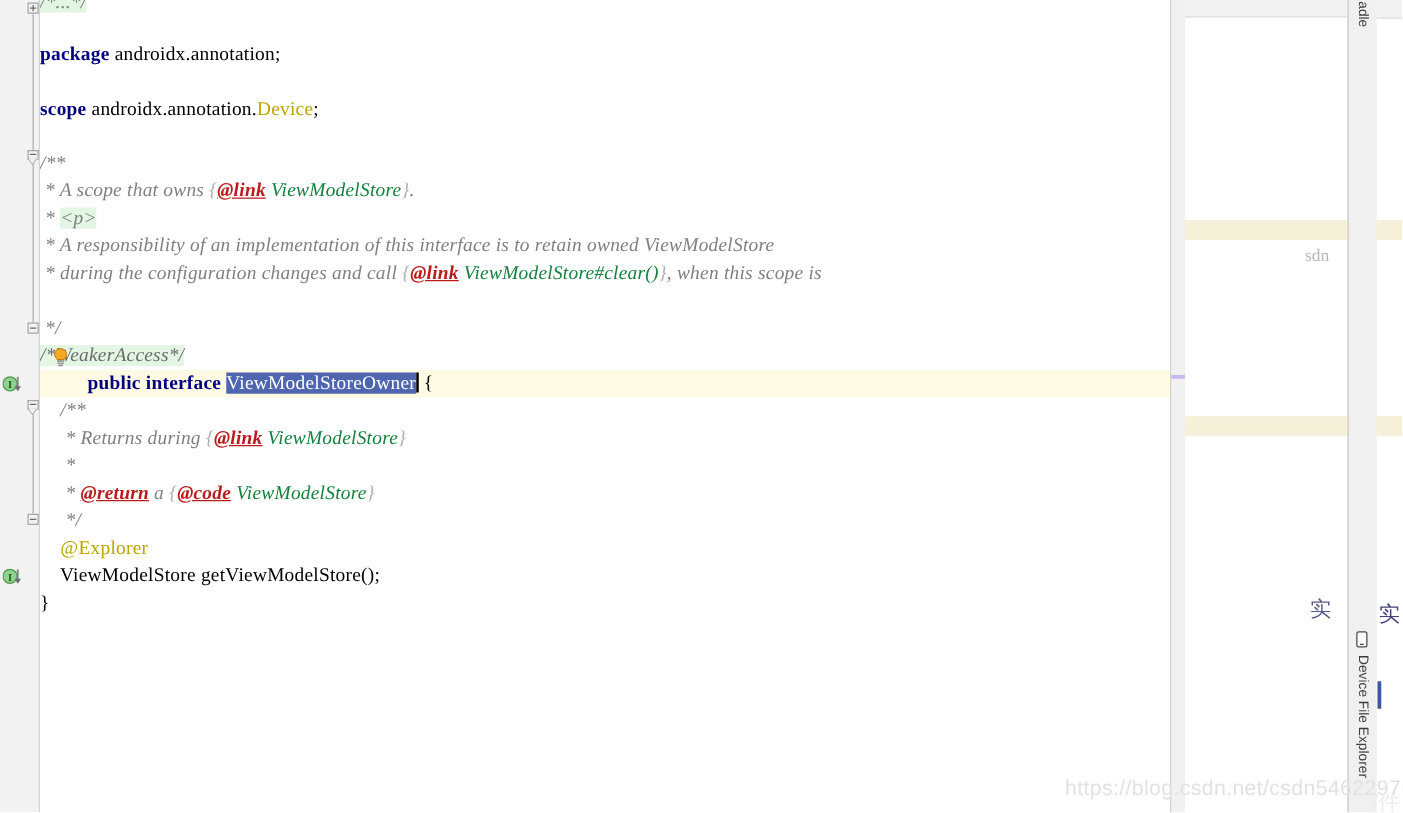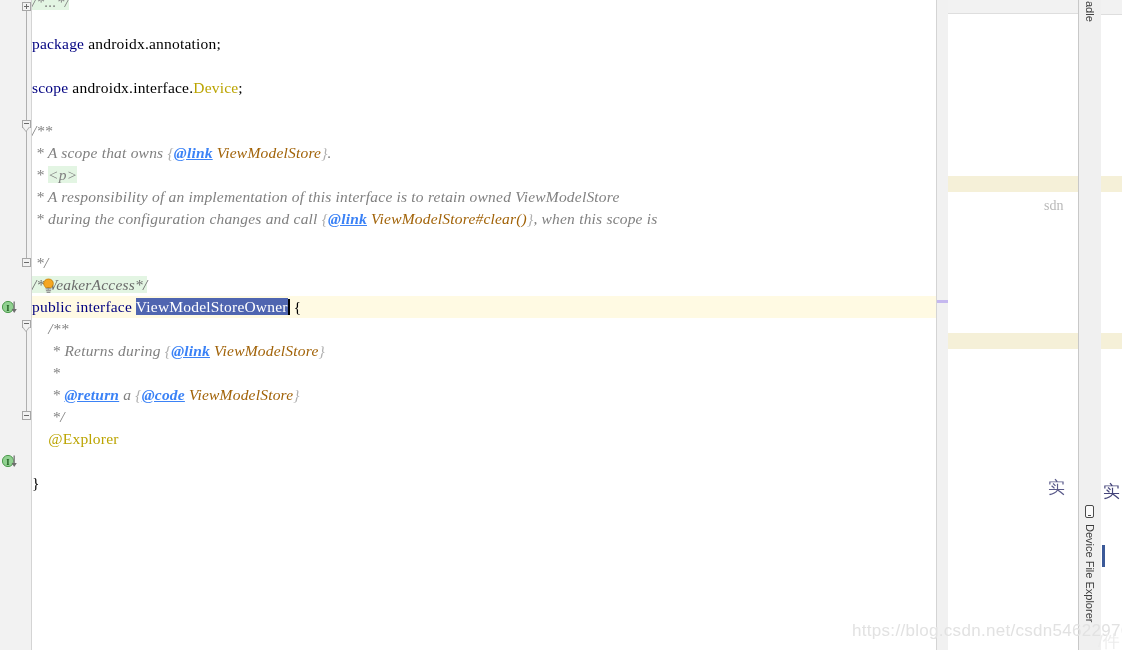--- a/index.html
+++ b/index.html
@@ -133,7 +133,7 @@
     background: #fffae3;
   }
   
-  .kw      { color: #000080; font-weight: normal; }
+  .kw      { color: #000080; font-weight: bold; }
   .ident   { color: #000000; }
   .anno    { color: #bba400; }
   .cmt     { color: #808080; font-style: italic; }

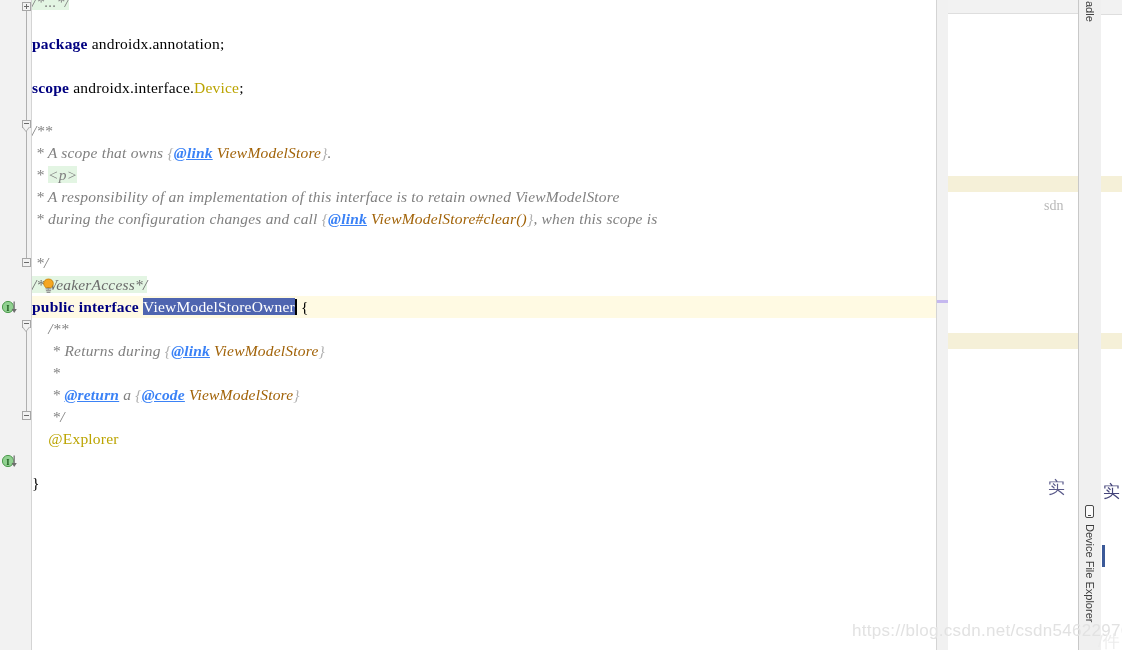--- a/index.html
+++ b/index.html
@@ -358,7 +358,7 @@
 
     <div class="codeline" style="top:33px;"><span class="kw">package</span><span class="ident"> androidx.annotation;</span></div>
 
-    <div class="codeline" style="top:77px;"><span class="kw">scope</span><span class="ident"> androidx.interface.</span><span class="anno">Device</span><span class="ident">;</span></div>
+    <div class="codeline" style="top:77px;"><span class="kw">scope</span><span class="ident"> androidx.annotation.</span><span class="anno">Device</span><span class="ident">;</span></div>
 
     <div class="codeline" style="top:120px;"><span class="cmt">/**</span></div>
 

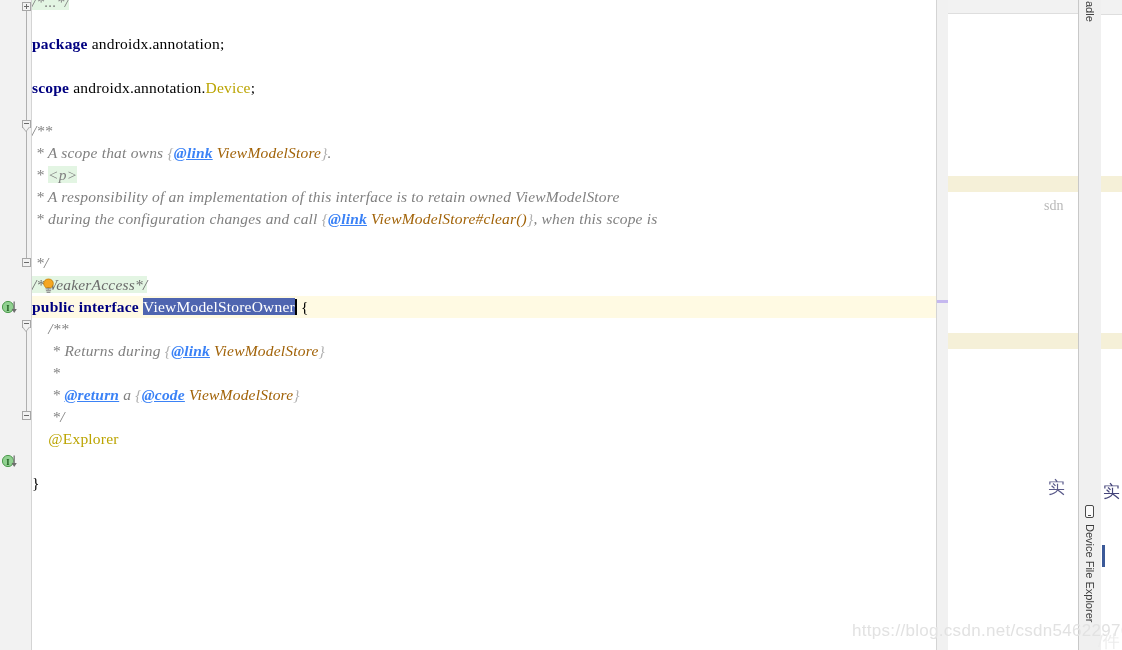--- a/index.html
+++ b/index.html
@@ -137,7 +137,7 @@
   .ident   { color: #000000; }
   .anno    { color: #bba400; }
   .cmt     { color: #808080; font-style: italic; }
-  .cmt-tag { color: #3b82f6; font-style: italic; font-weight: bold; text-decoration: underline; font-family: Liberation Serif, serif; }
+  .cmt-tag { color: #b91c1c; font-style: italic; font-weight: bold; text-decoration: underline; font-family: Liberation Serif, serif; }
   .cmt-brace { color: #b0b0b0; font-style: italic; }
   .cmt-code{ color: #a16207; font-style: italic; }
   .hl-green{ background: #e3f5e3; }

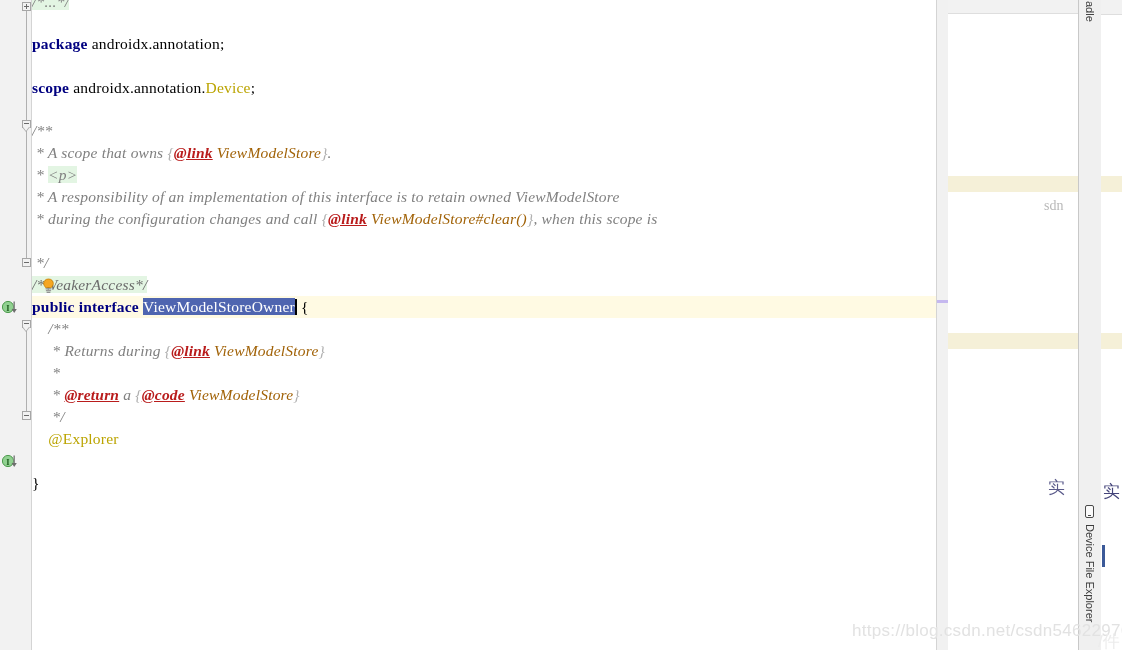--- a/index.html
+++ b/index.html
@@ -139,7 +139,7 @@
   .cmt     { color: #808080; font-style: italic; }
   .cmt-tag { color: #b91c1c; font-style: italic; font-weight: bold; text-decoration: underline; font-family: Liberation Serif, serif; }
   .cmt-brace { color: #b0b0b0; font-style: italic; }
-  .cmt-code{ color: #a16207; font-style: italic; }
+  .cmt-code{ color: #15803d; font-style: italic; }
   .hl-green{ background: #e3f5e3; }
   .sel {
     background: #4f65b0;

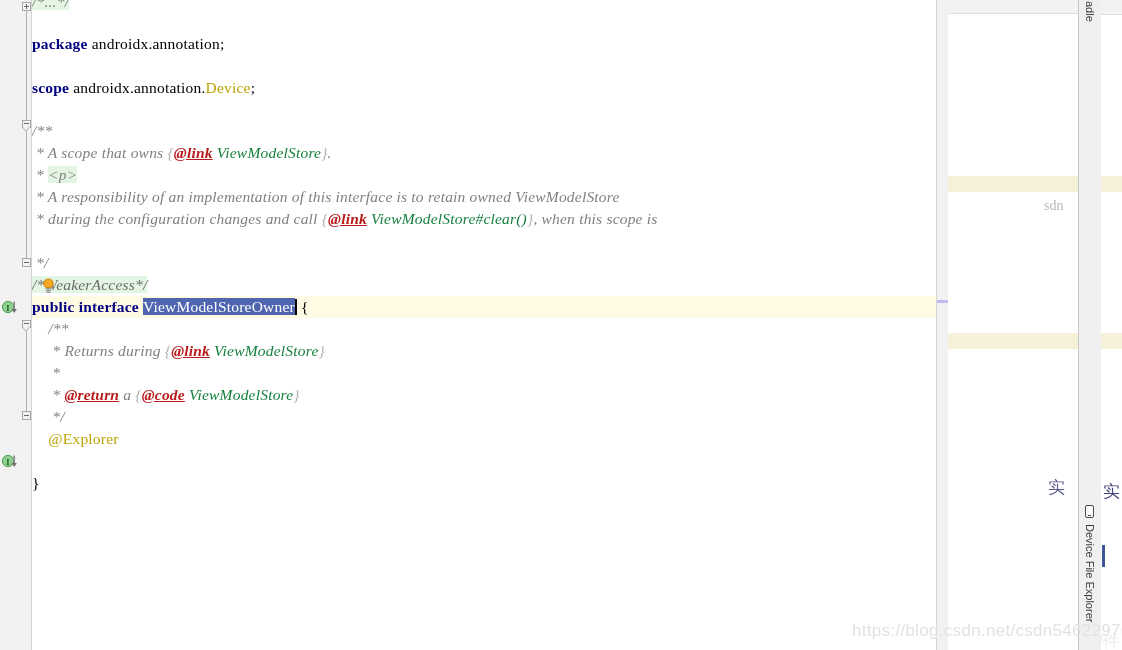--- a/index.html
+++ b/index.html
@@ -384,7 +384,7 @@
       </svg>
     </div>
 
-    <div class="codeline" style="top:296px;"><span class="kw">public interface </span><span class="sel">ViewModelStoreOwner</span><span class="caret"></span><span class="ident"> {</span></div>
+    <div class="codeline" style="top:296px;padding-left:38px;"><span class="kw">public interface </span><span class="sel">ViewModelStoreOwner</span><span class="caret"></span><span class="ident"> {</span></div>
 
     <div class="codeline" style="top:318px;"><span class="cmt">    /**</span></div>
 

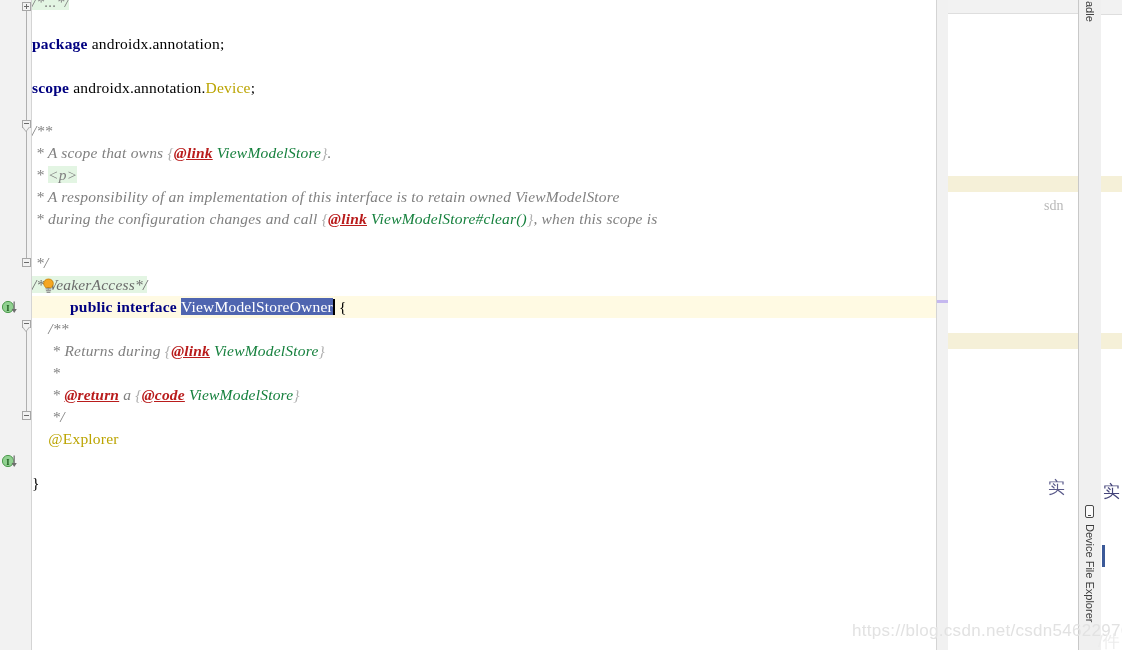--- a/index.html
+++ b/index.html
@@ -398,6 +398,7 @@
 
     <div class="codeline" style="top:428px;"><span class="anno">    @Explorer</span></div>
 
+    <div class="codeline" style="top:450px;"><span class="ident">    ViewModelStore getViewModelStore();</span></div>
 
     <div class="codeline" style="top:472px;"><span class="ident">}</span></div>
 

